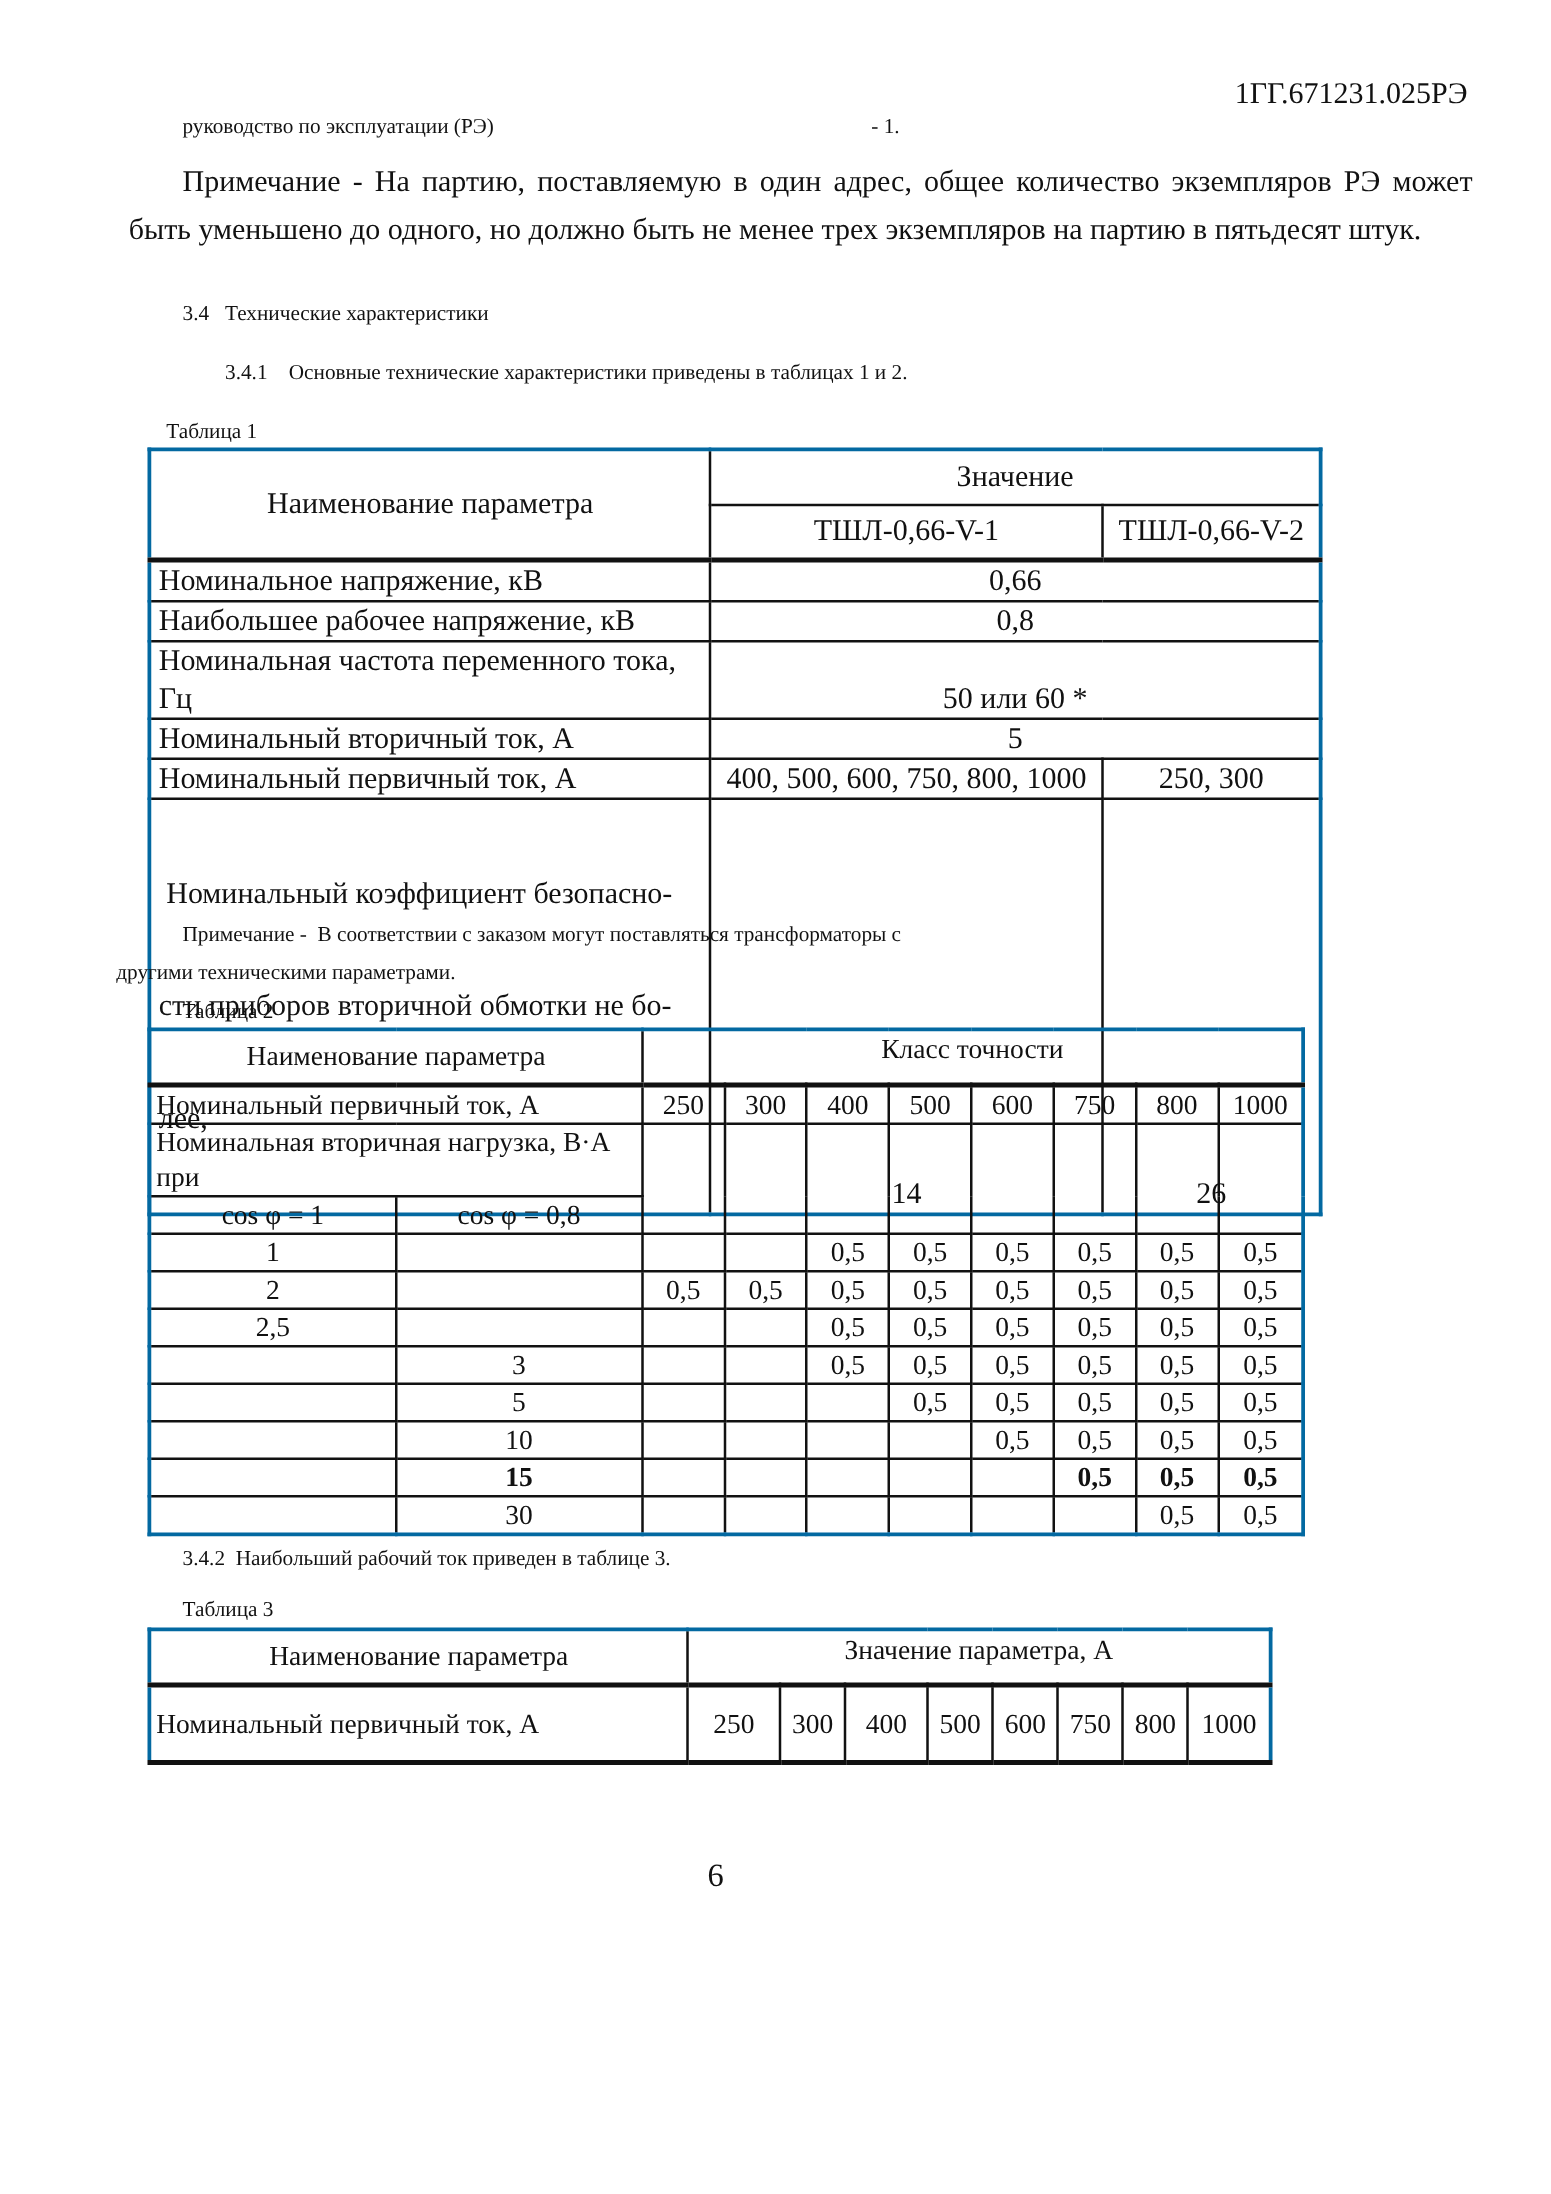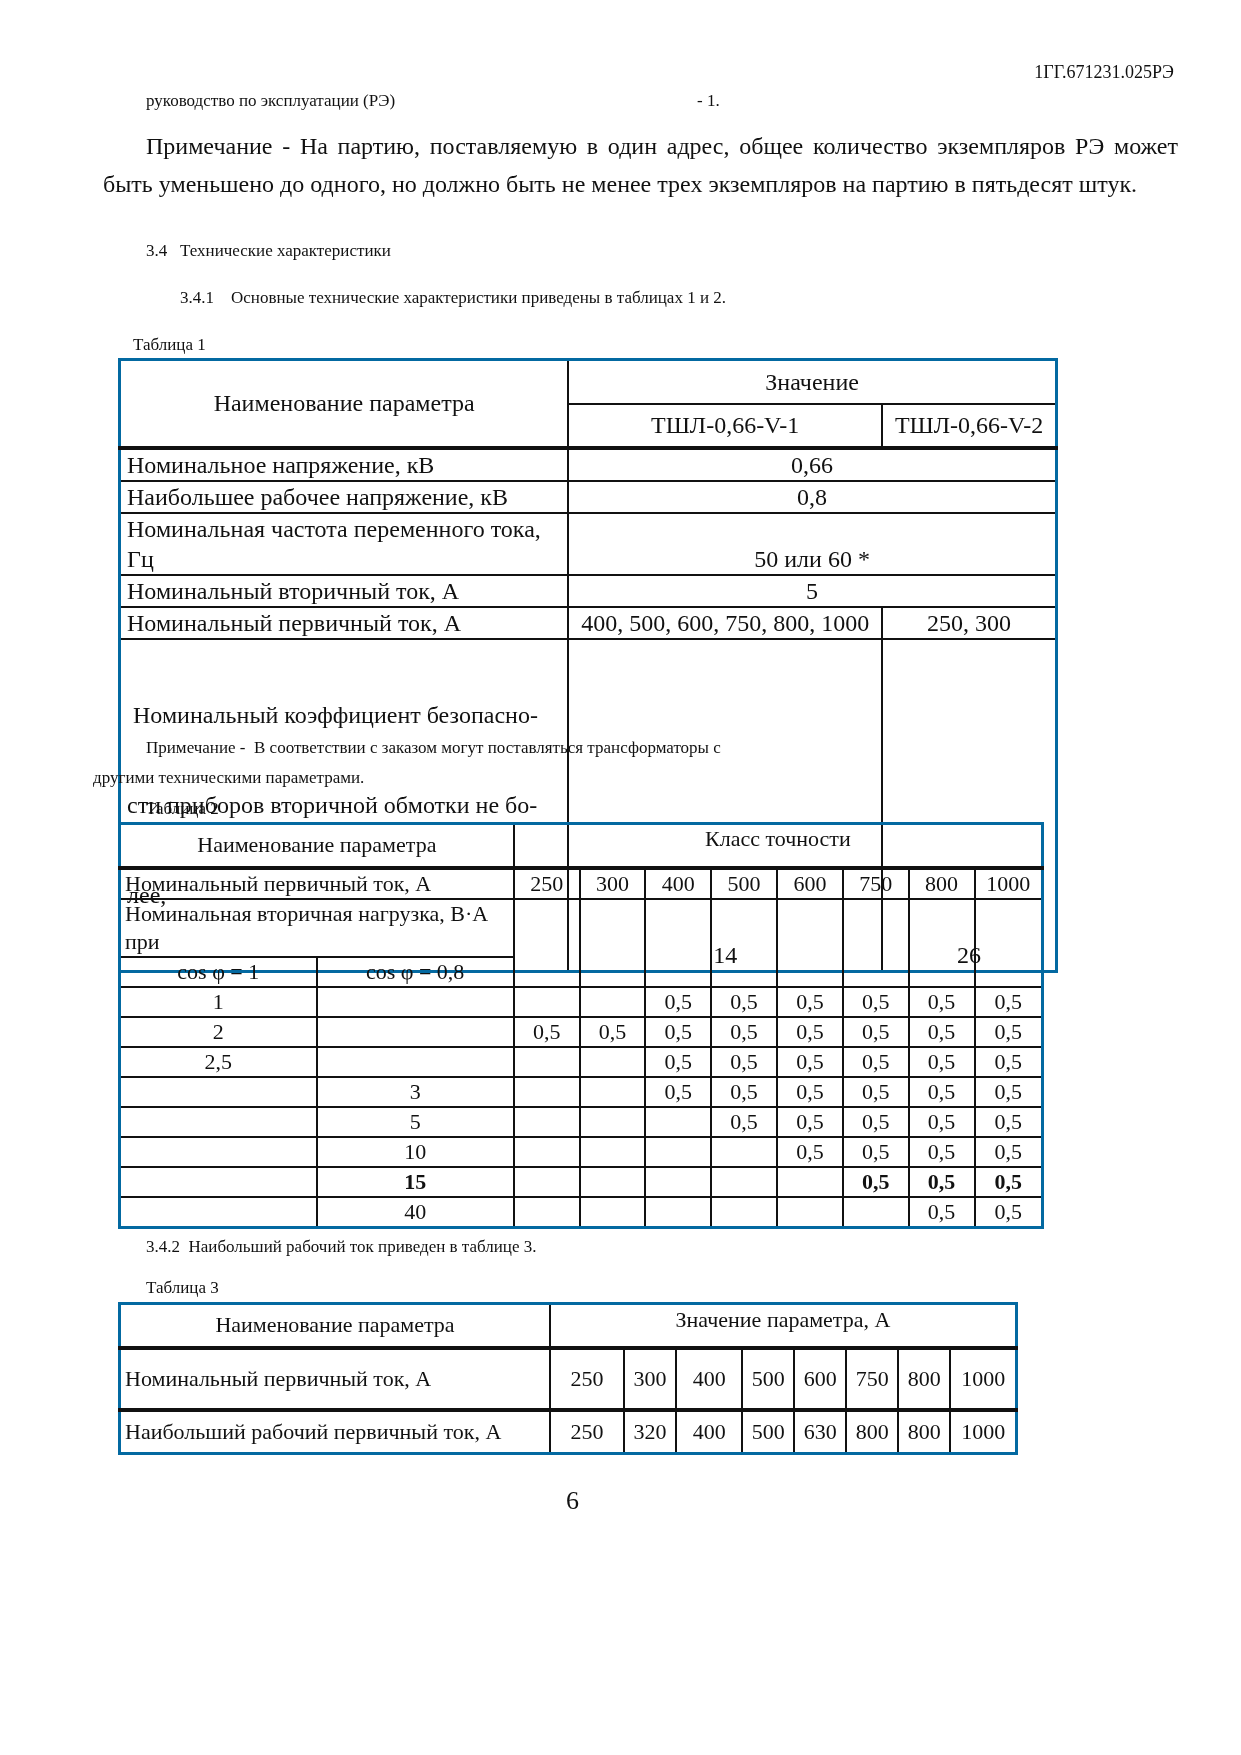--- a/index.html
+++ b/index.html
@@ -7,7 +7,7 @@
          font-family: "Liberation Serif", "DejaVu Serif", serif; color: #111; }
   .abs { position: absolute; white-space: nowrap; }
   .t24 { font-size: 17px; line-height: 30px; }
-  .doc-code { top: 62px; right: 67px; font-size: 18px; }
+  .doc-code { top: 62px; right: 67px; font-size: 24px; }
   .para { position: absolute; left: 103px; width: 1075px; font-size: 24px; line-height: 38px; text-align: justify; }
   table { position: absolute; border-collapse: collapse; font-family: "Liberation Serif", serif; }
   td { border: 2px solid #111; padding: 0 6px; font-size: 24px; line-height: 30px; }

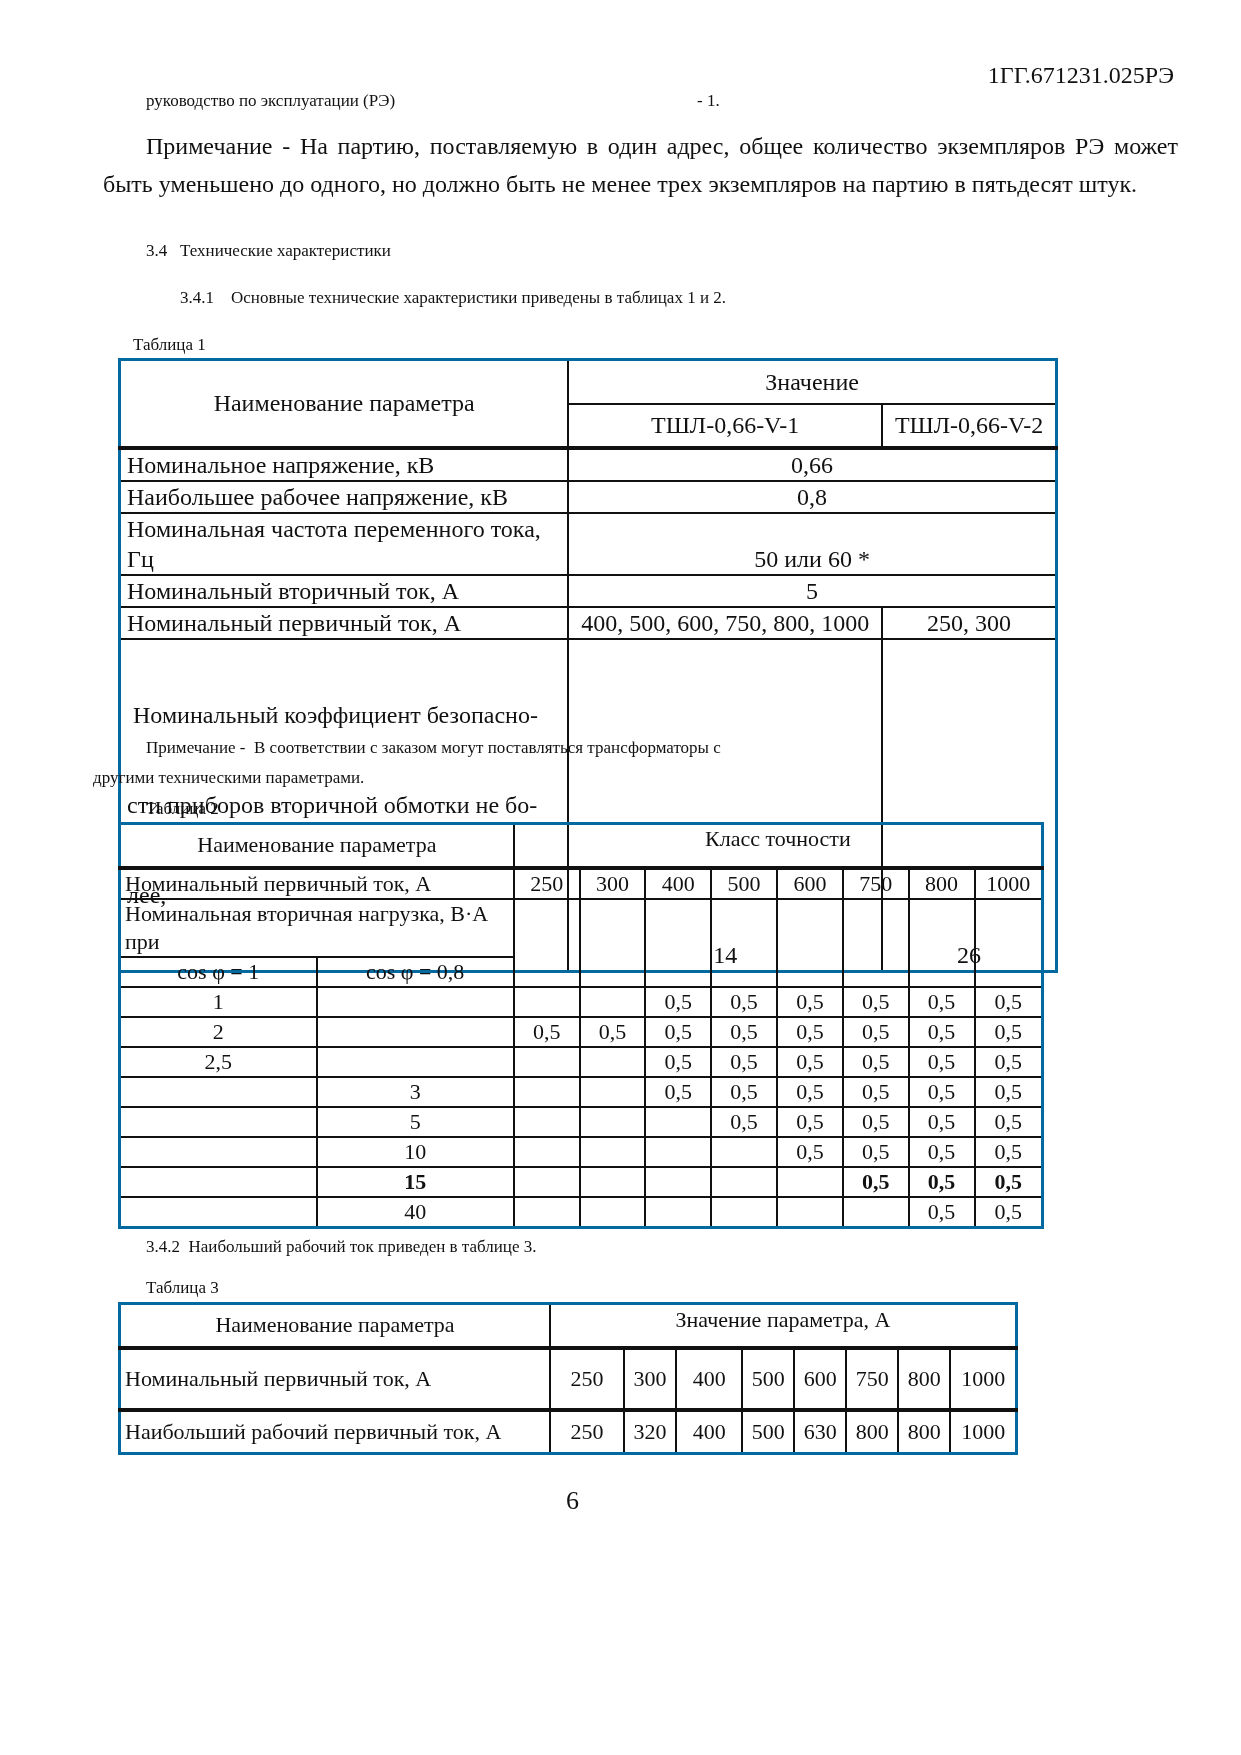--- a/index.html
+++ b/index.html
@@ -231,7 +231,7 @@
       </tr>
       <tr style="height: 27px;">
         <td class="c"></td>
-        <td class="c">40</td>
+        <td class="c">30</td>
         <td class="c"></td>
         <td class="c"></td>
         <td class="c"></td>

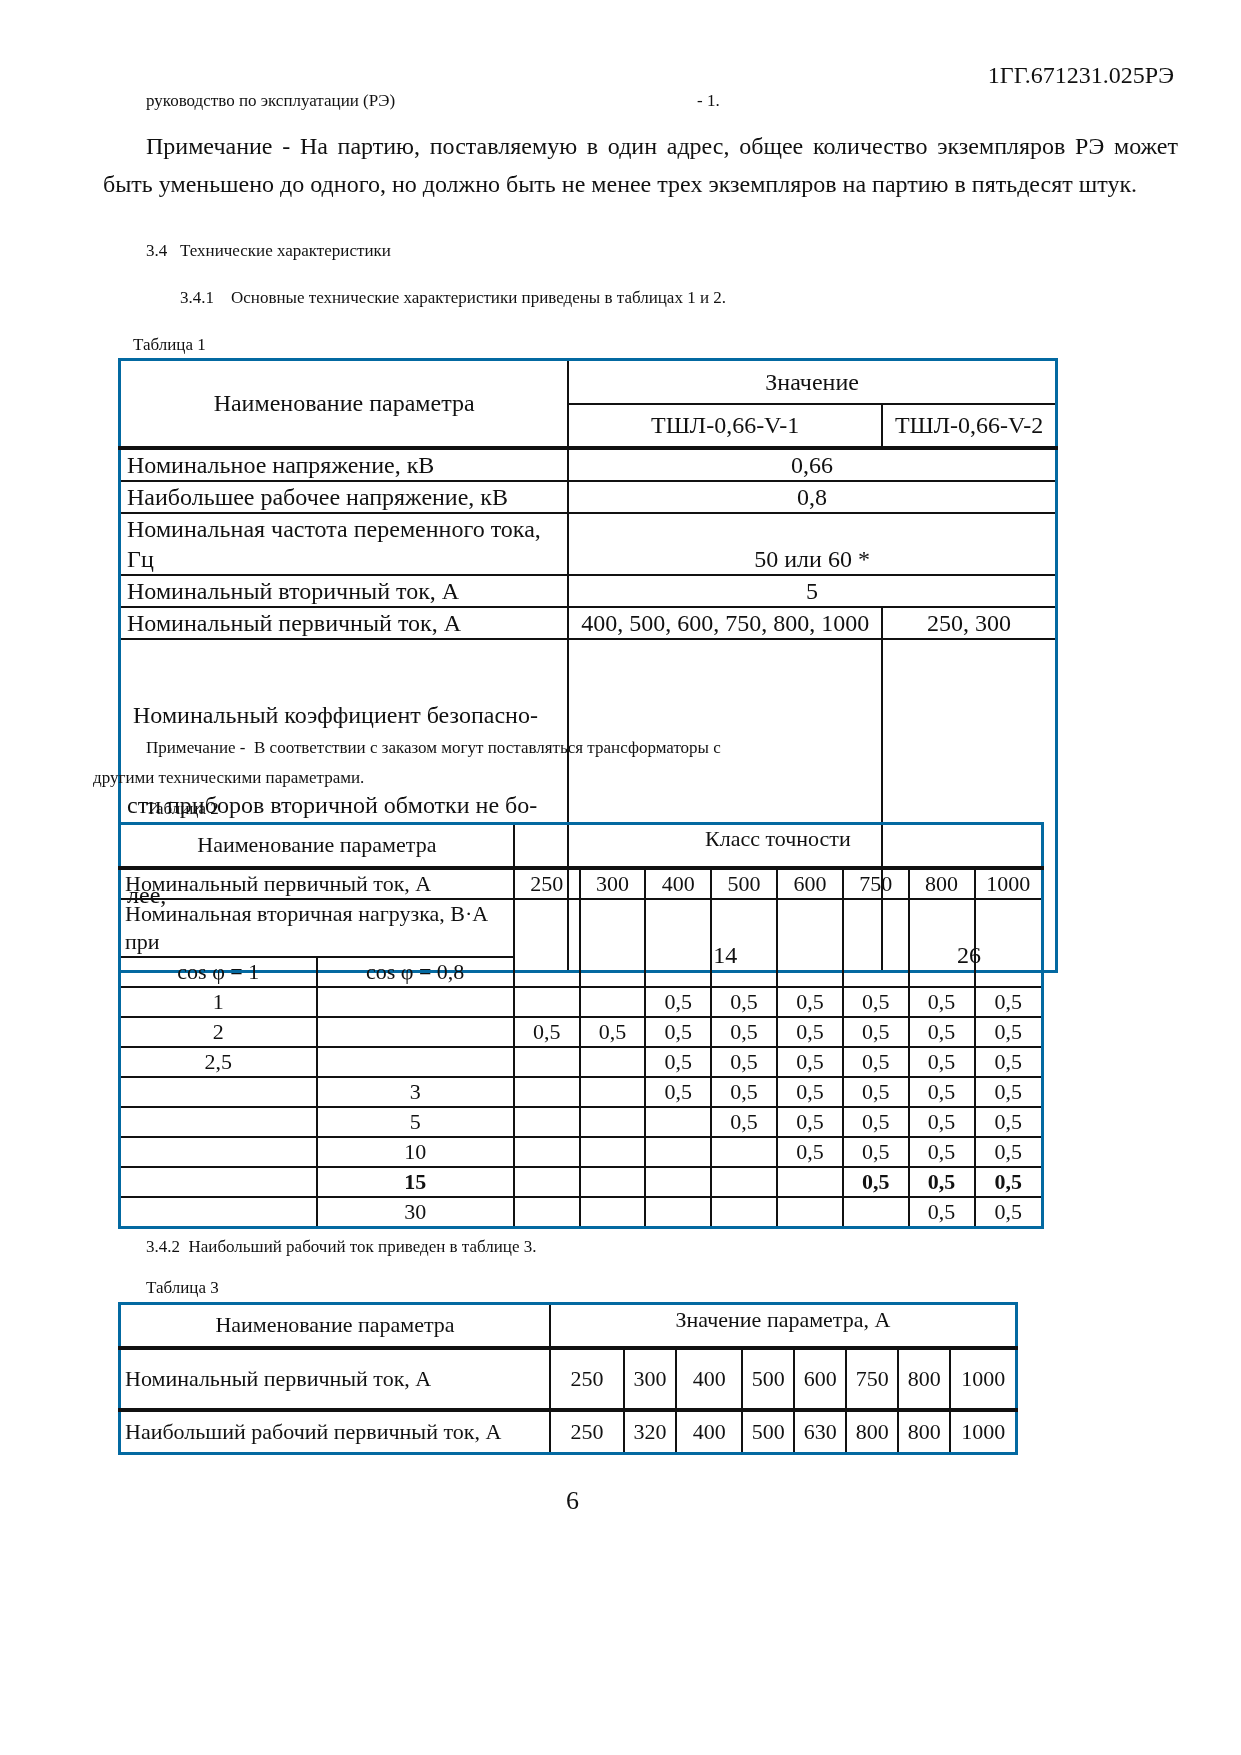--- a/index.html
+++ b/index.html
@@ -277,17 +277,6 @@
         <td class="c thick-b">800</td>
         <td class="c thick-b">1000</td>
       </tr>
-      <tr style="height: 44px;">
-        <td class="l">Наибольший рабочий первичный ток, А</td>
-        <td class="c">250</td>
-        <td class="c">320</td>
-        <td class="c">400</td>
-        <td class="c">500</td>
-        <td class="c">630</td>
-        <td class="c">800</td>
-        <td class="c">800</td>
-        <td class="c">1000</td>
-      </tr>
     </tbody>
 </table>
 

